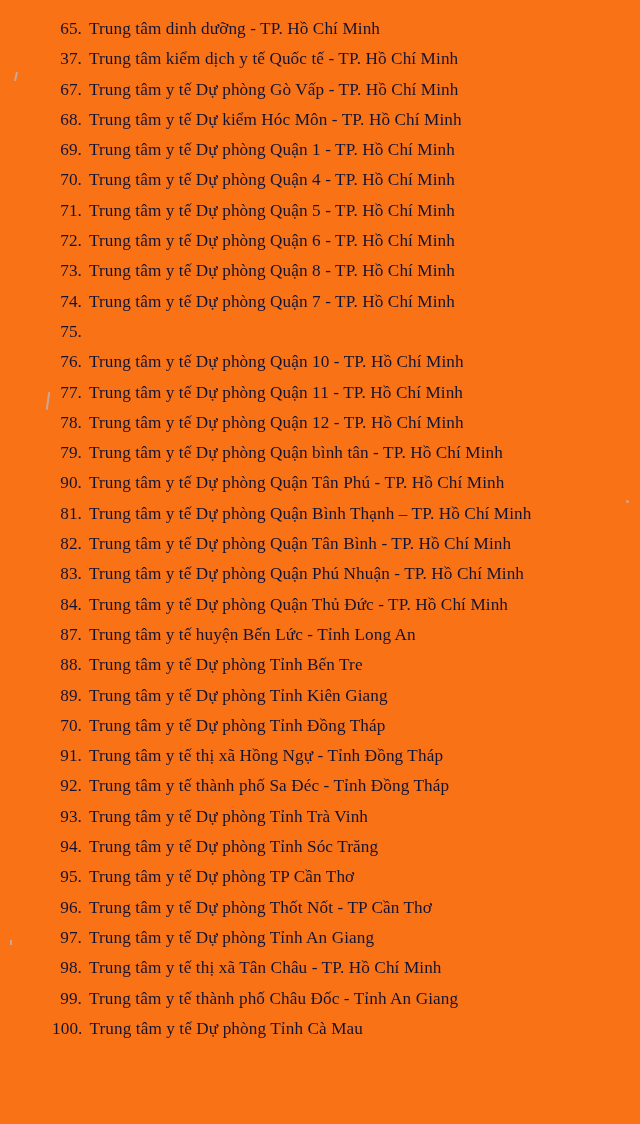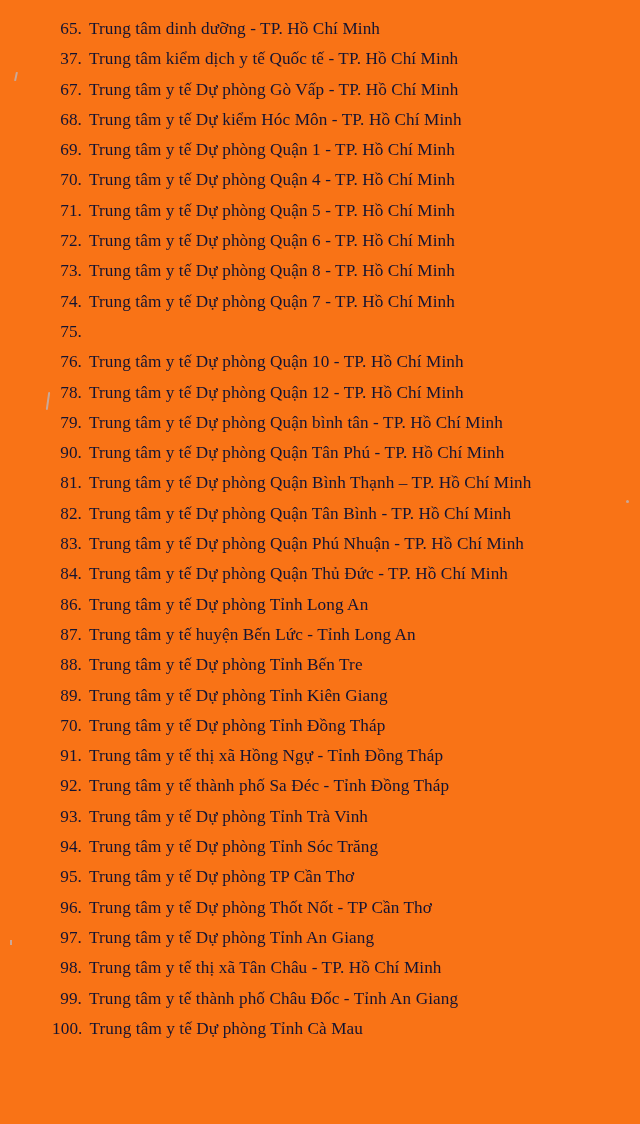--- a/index.html
+++ b/index.html
@@ -109,6 +109,10 @@
         <span class="line-text">Trung tâm y tế  Dự phòng  Quận 10 - TP. Hồ Chí Minh</span>
       </li>
       <li class="doc-line">
+        <span class="line-num">77.</span>
+        <span class="line-text">Trung tâm y tế  Dự phòng  Quận 11 - TP. Hồ Chí Minh</span>
+      </li>
+      <li class="doc-line">
         <span class="line-num">78.</span>
         <span class="line-text">Trung tâm y tế  Dự phòng Quận 12 - TP. Hồ Chí Minh</span>
       </li>

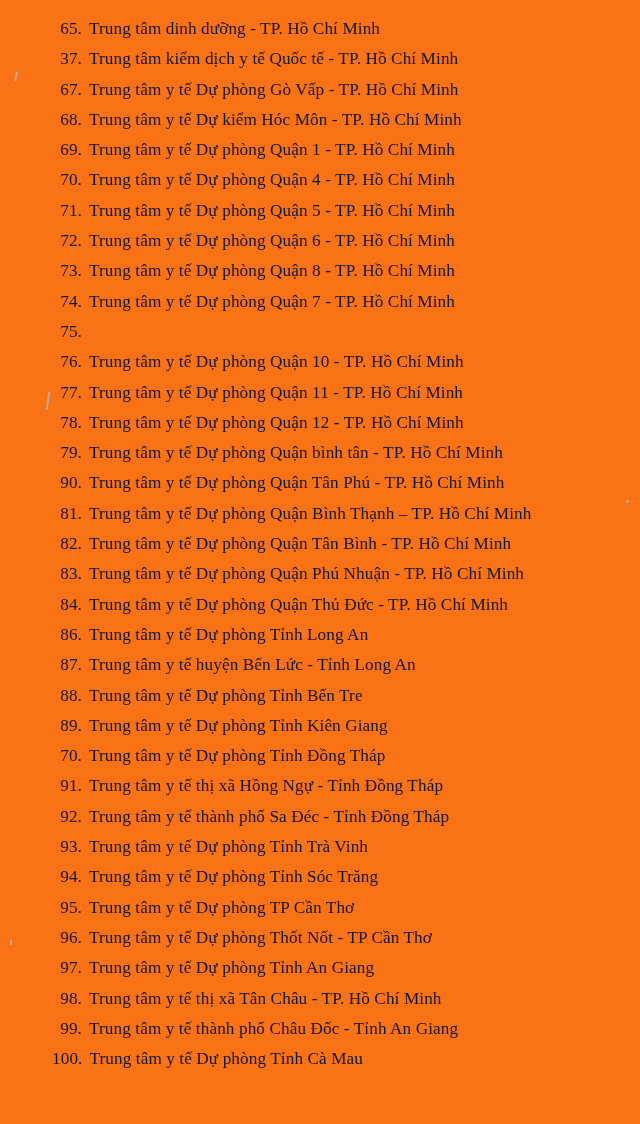--- a/index.html
+++ b/index.html
@@ -141,10 +141,6 @@
         <span class="line-text">Trung tâm y tế  Dự phòng Quận Thủ Đức - TP. Hồ Chí Minh</span>
       </li>
       <li class="doc-line">
-        <span class="line-num">86.</span>
-        <span class="line-text">Trung tâm y tế  Dự phòng Tỉnh Long An</span>
-      </li>
-      <li class="doc-line">
         <span class="line-num">87.</span>
         <span class="line-text">Trung tâm y tế  huyện Bến Lức - Tỉnh Long An</span>
       </li>

